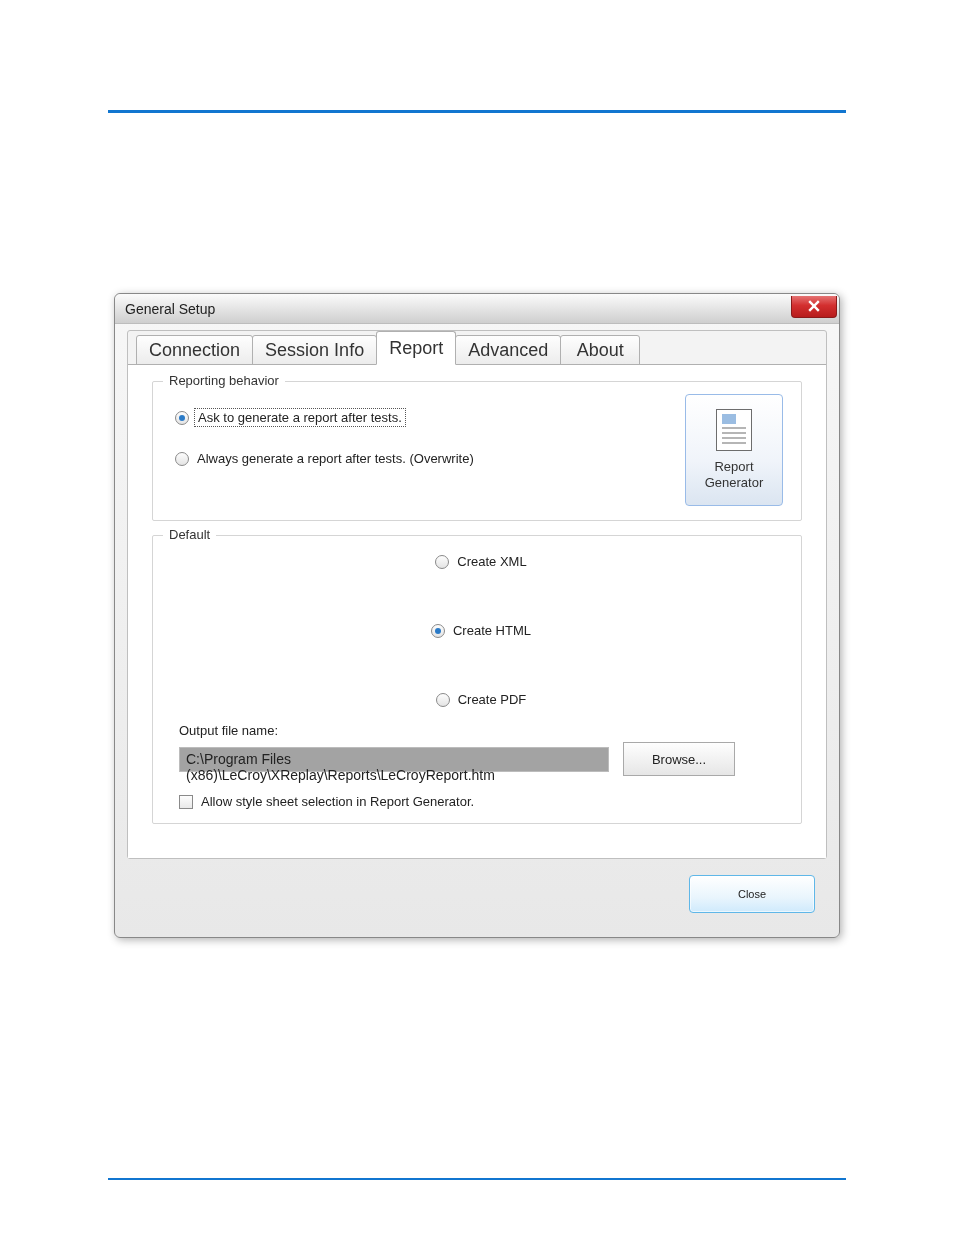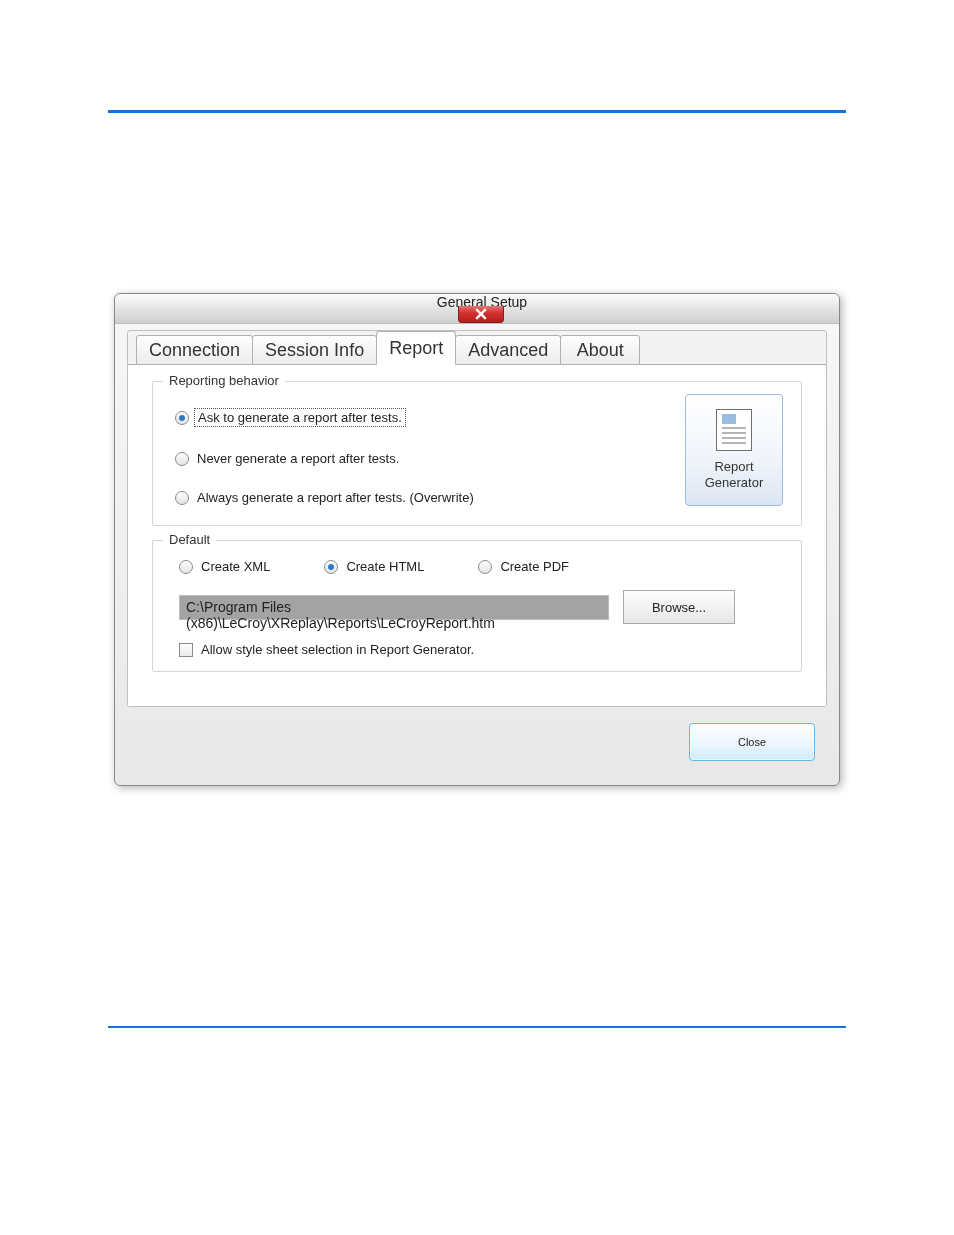--- a/index.html
+++ b/index.html
@@ -38,7 +38,6 @@
     justify-content: space-between;
     padding: 0 0 0 10px;
     border-bottom: 1px solid #bdbdbd;
-    flex-direction: column;
   }
   .titlebar .title-text {
     font-size: 14px;

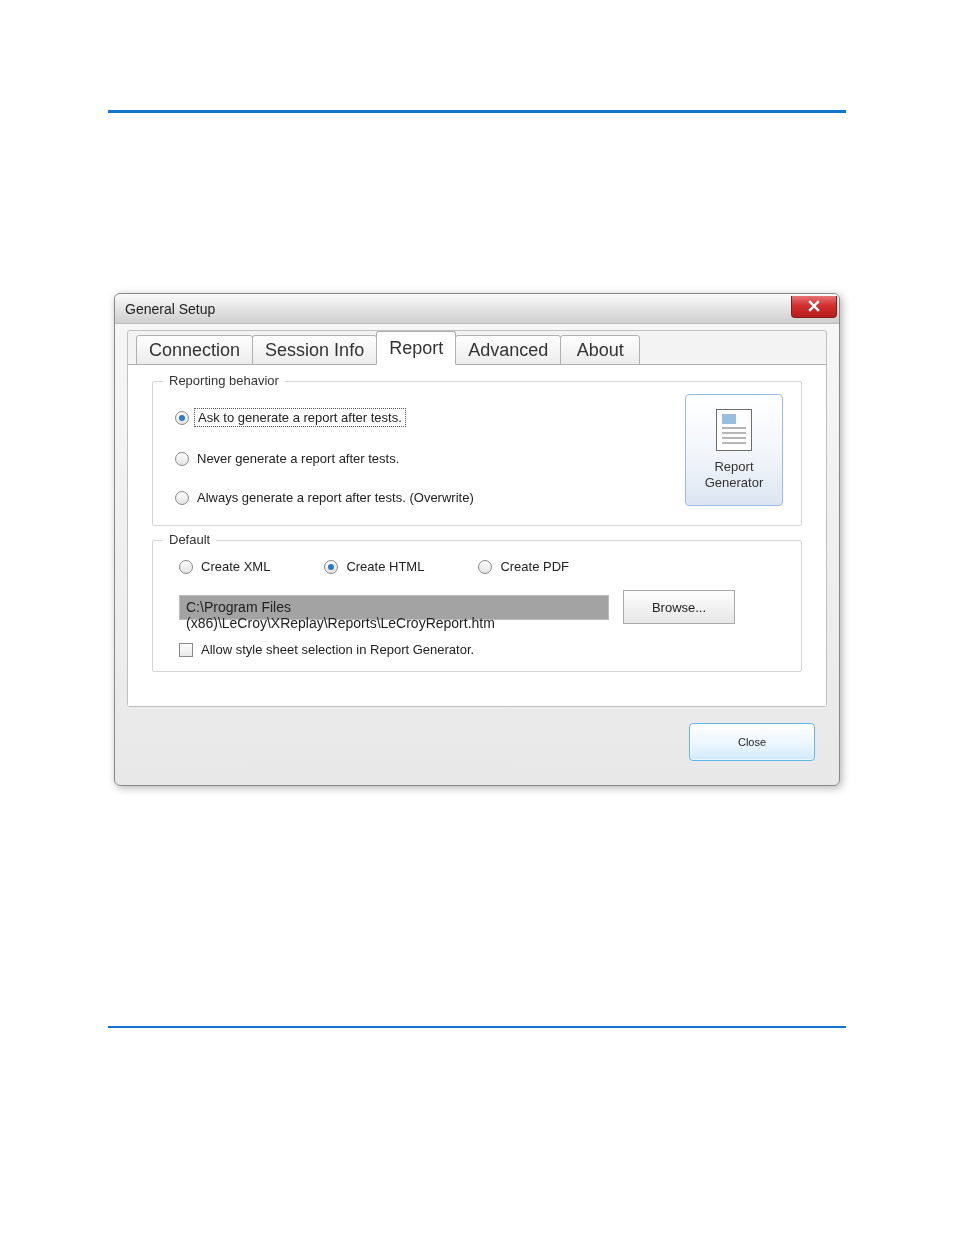--- a/index.html
+++ b/index.html
@@ -311,10 +311,6 @@
                   <span class="radio checked"></span>
                   <span class="dotted-box">Ask to generate a report after tests.</span>
                 </div>
-                <div class="option-row">
-                  <span class="radio"></span>
-                  <span>Never generate a report after tests.</span>
-                </div>
                 <div class="option-row" style="margin-bottom:6px">
                   <span class="radio"></span>
                   <span>Always generate a report after tests. (Overwrite)</span>

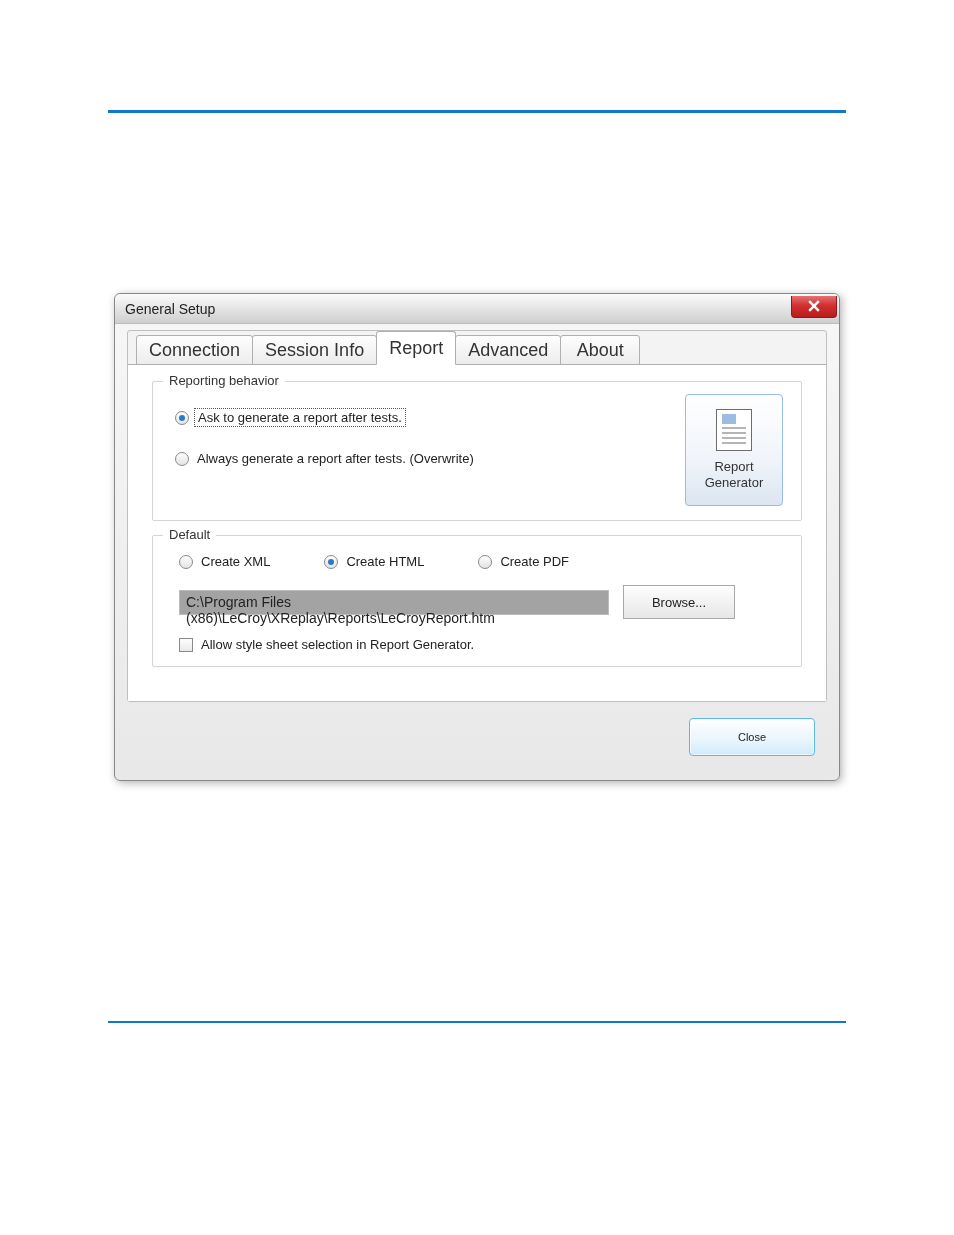--- a/index.html
+++ b/index.html
@@ -195,6 +195,7 @@
     gap: 54px;
     margin-left: 8px;
     margin-bottom: 16px;
+    flex-direction: column;
   }
   .output-label {
     margin-left: 8px;

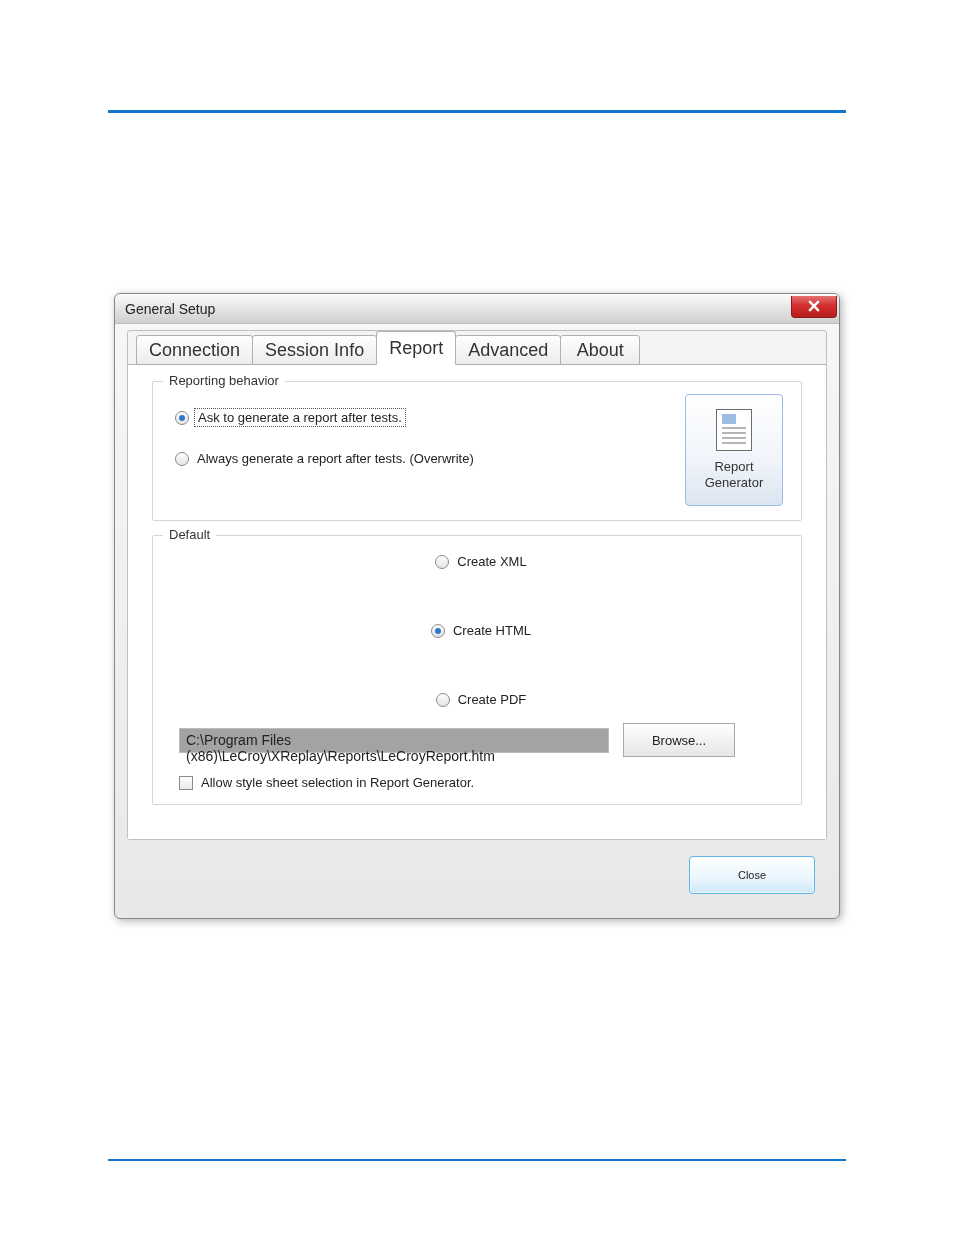--- a/index.html
+++ b/index.html
@@ -350,6 +350,7 @@
               </div>
             </div>
 
+            <div class="output-label">Output file name:</div>
 
             <div class="file-row">
               <div class="file-input">C:\Program Files (x86)\LeCroy\XReplay\Reports\LeCroyReport.htm</div>

